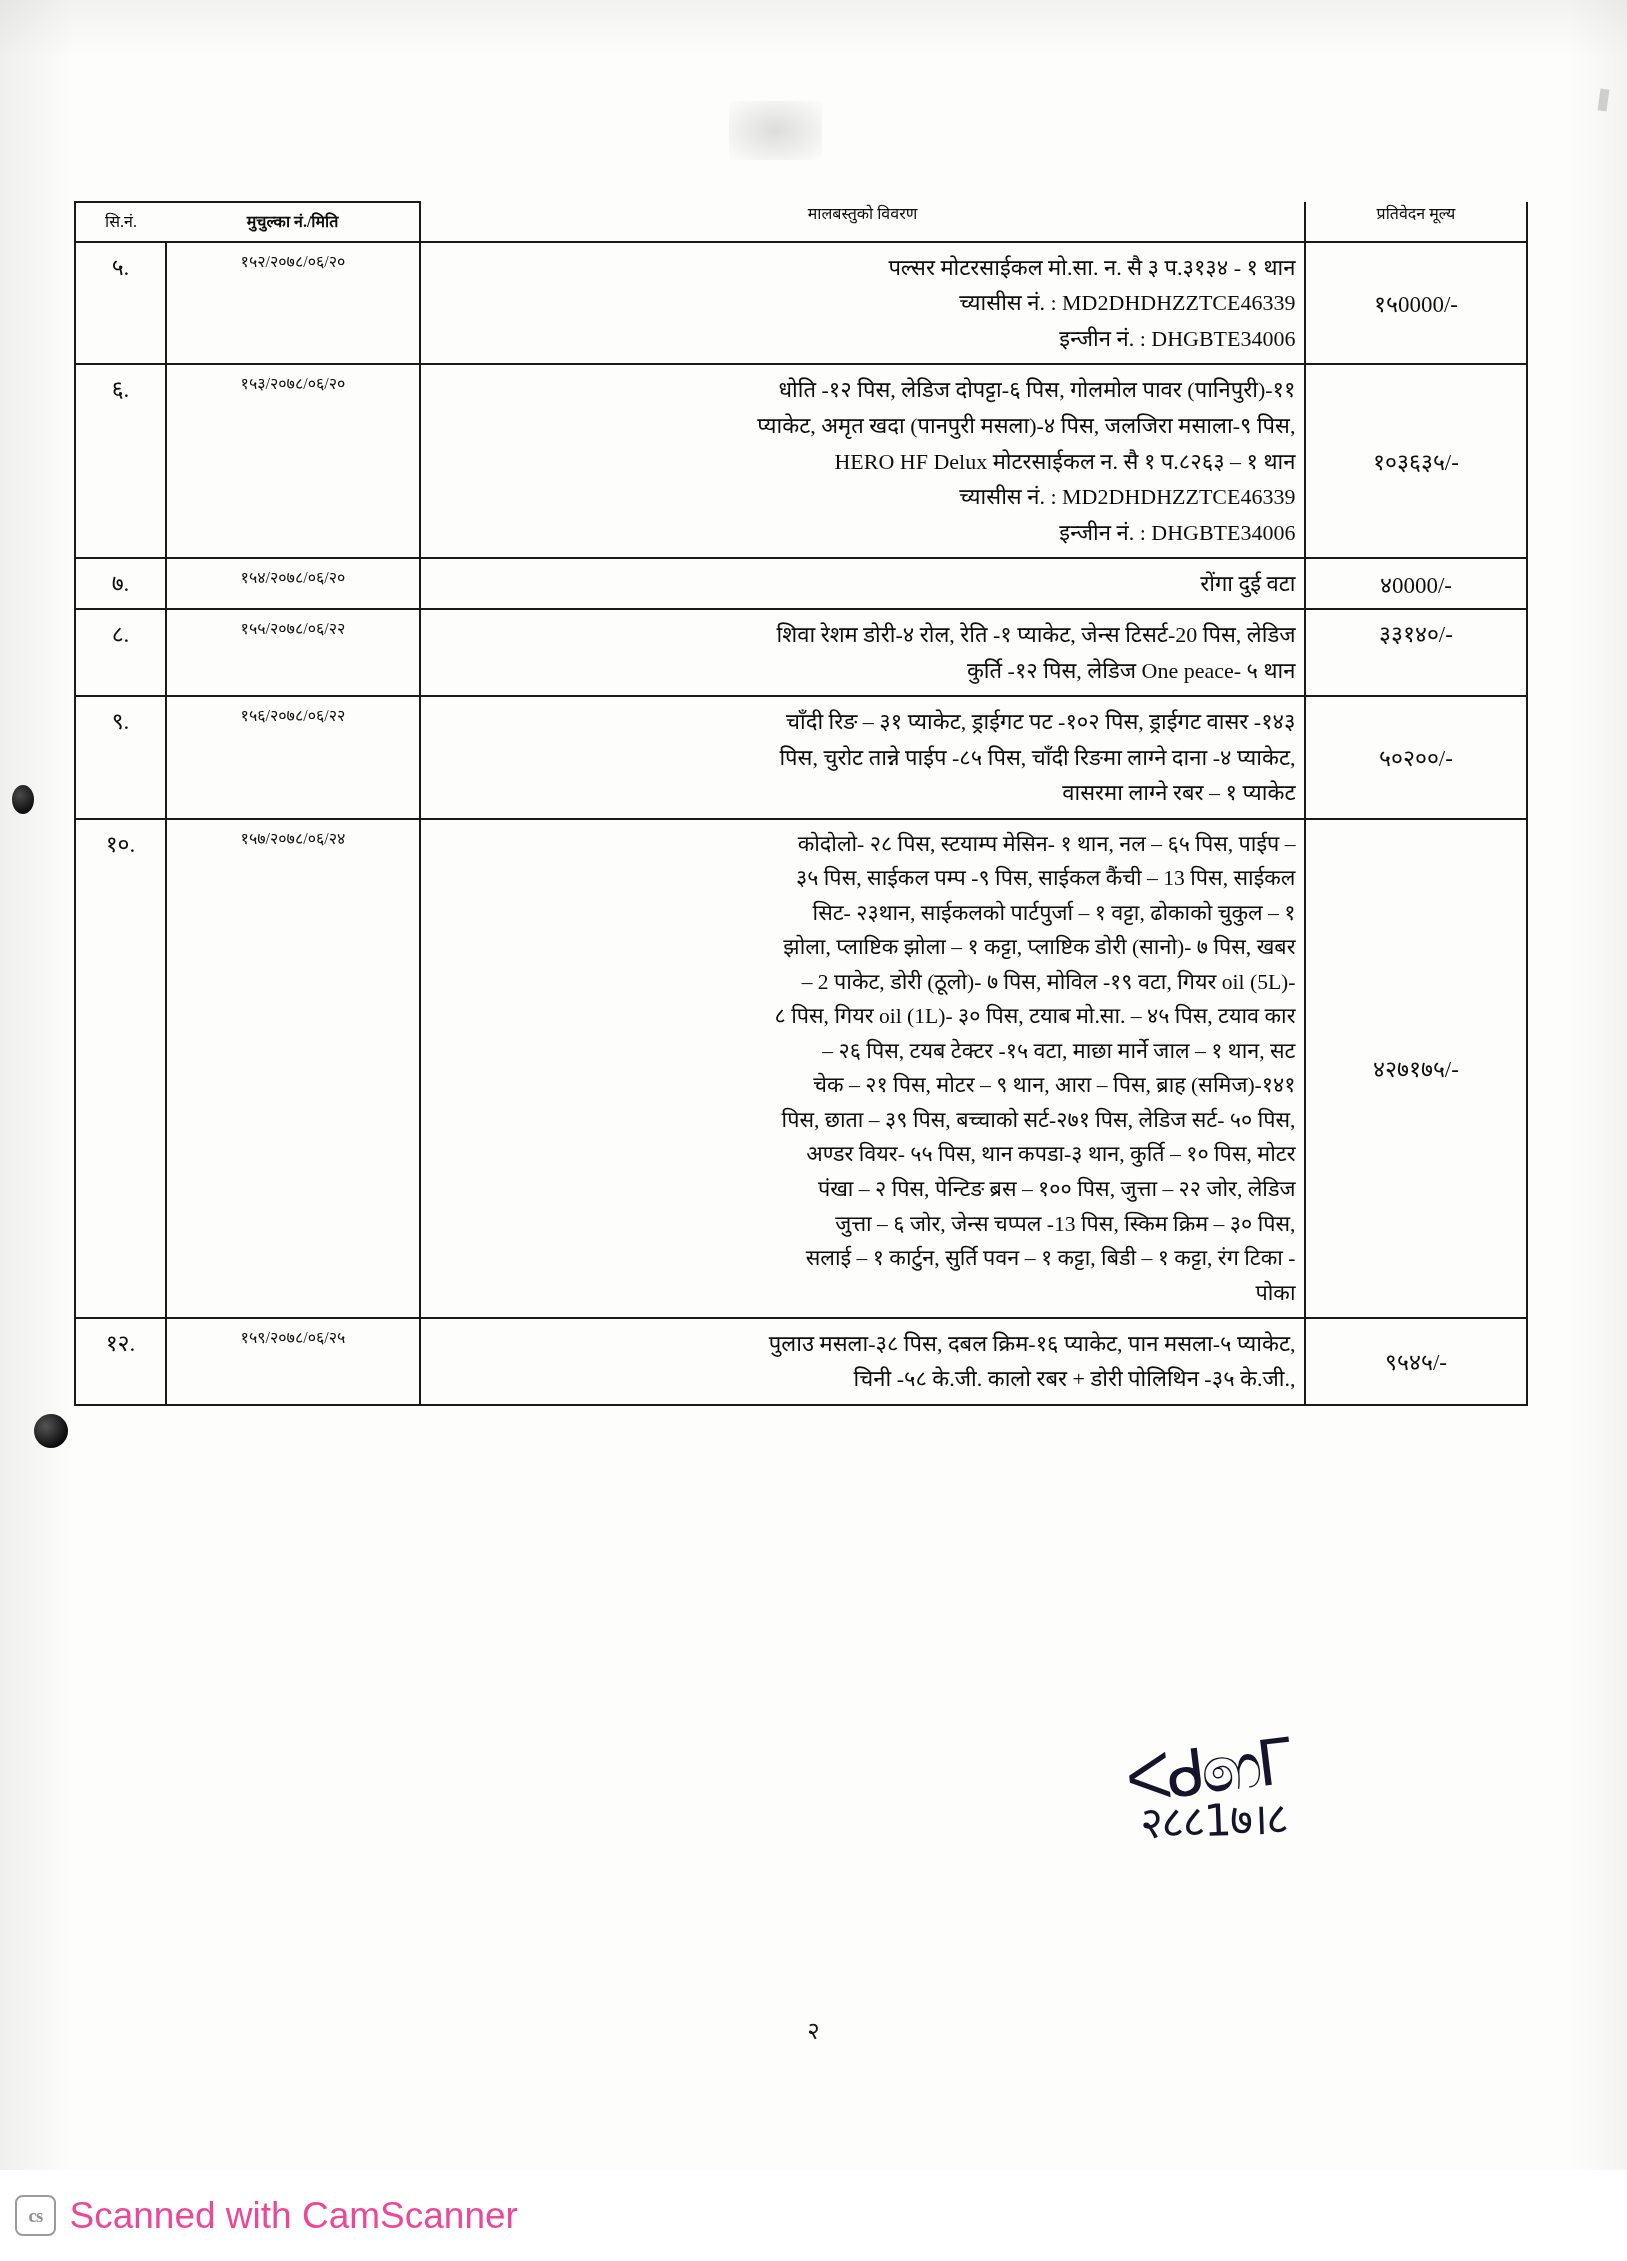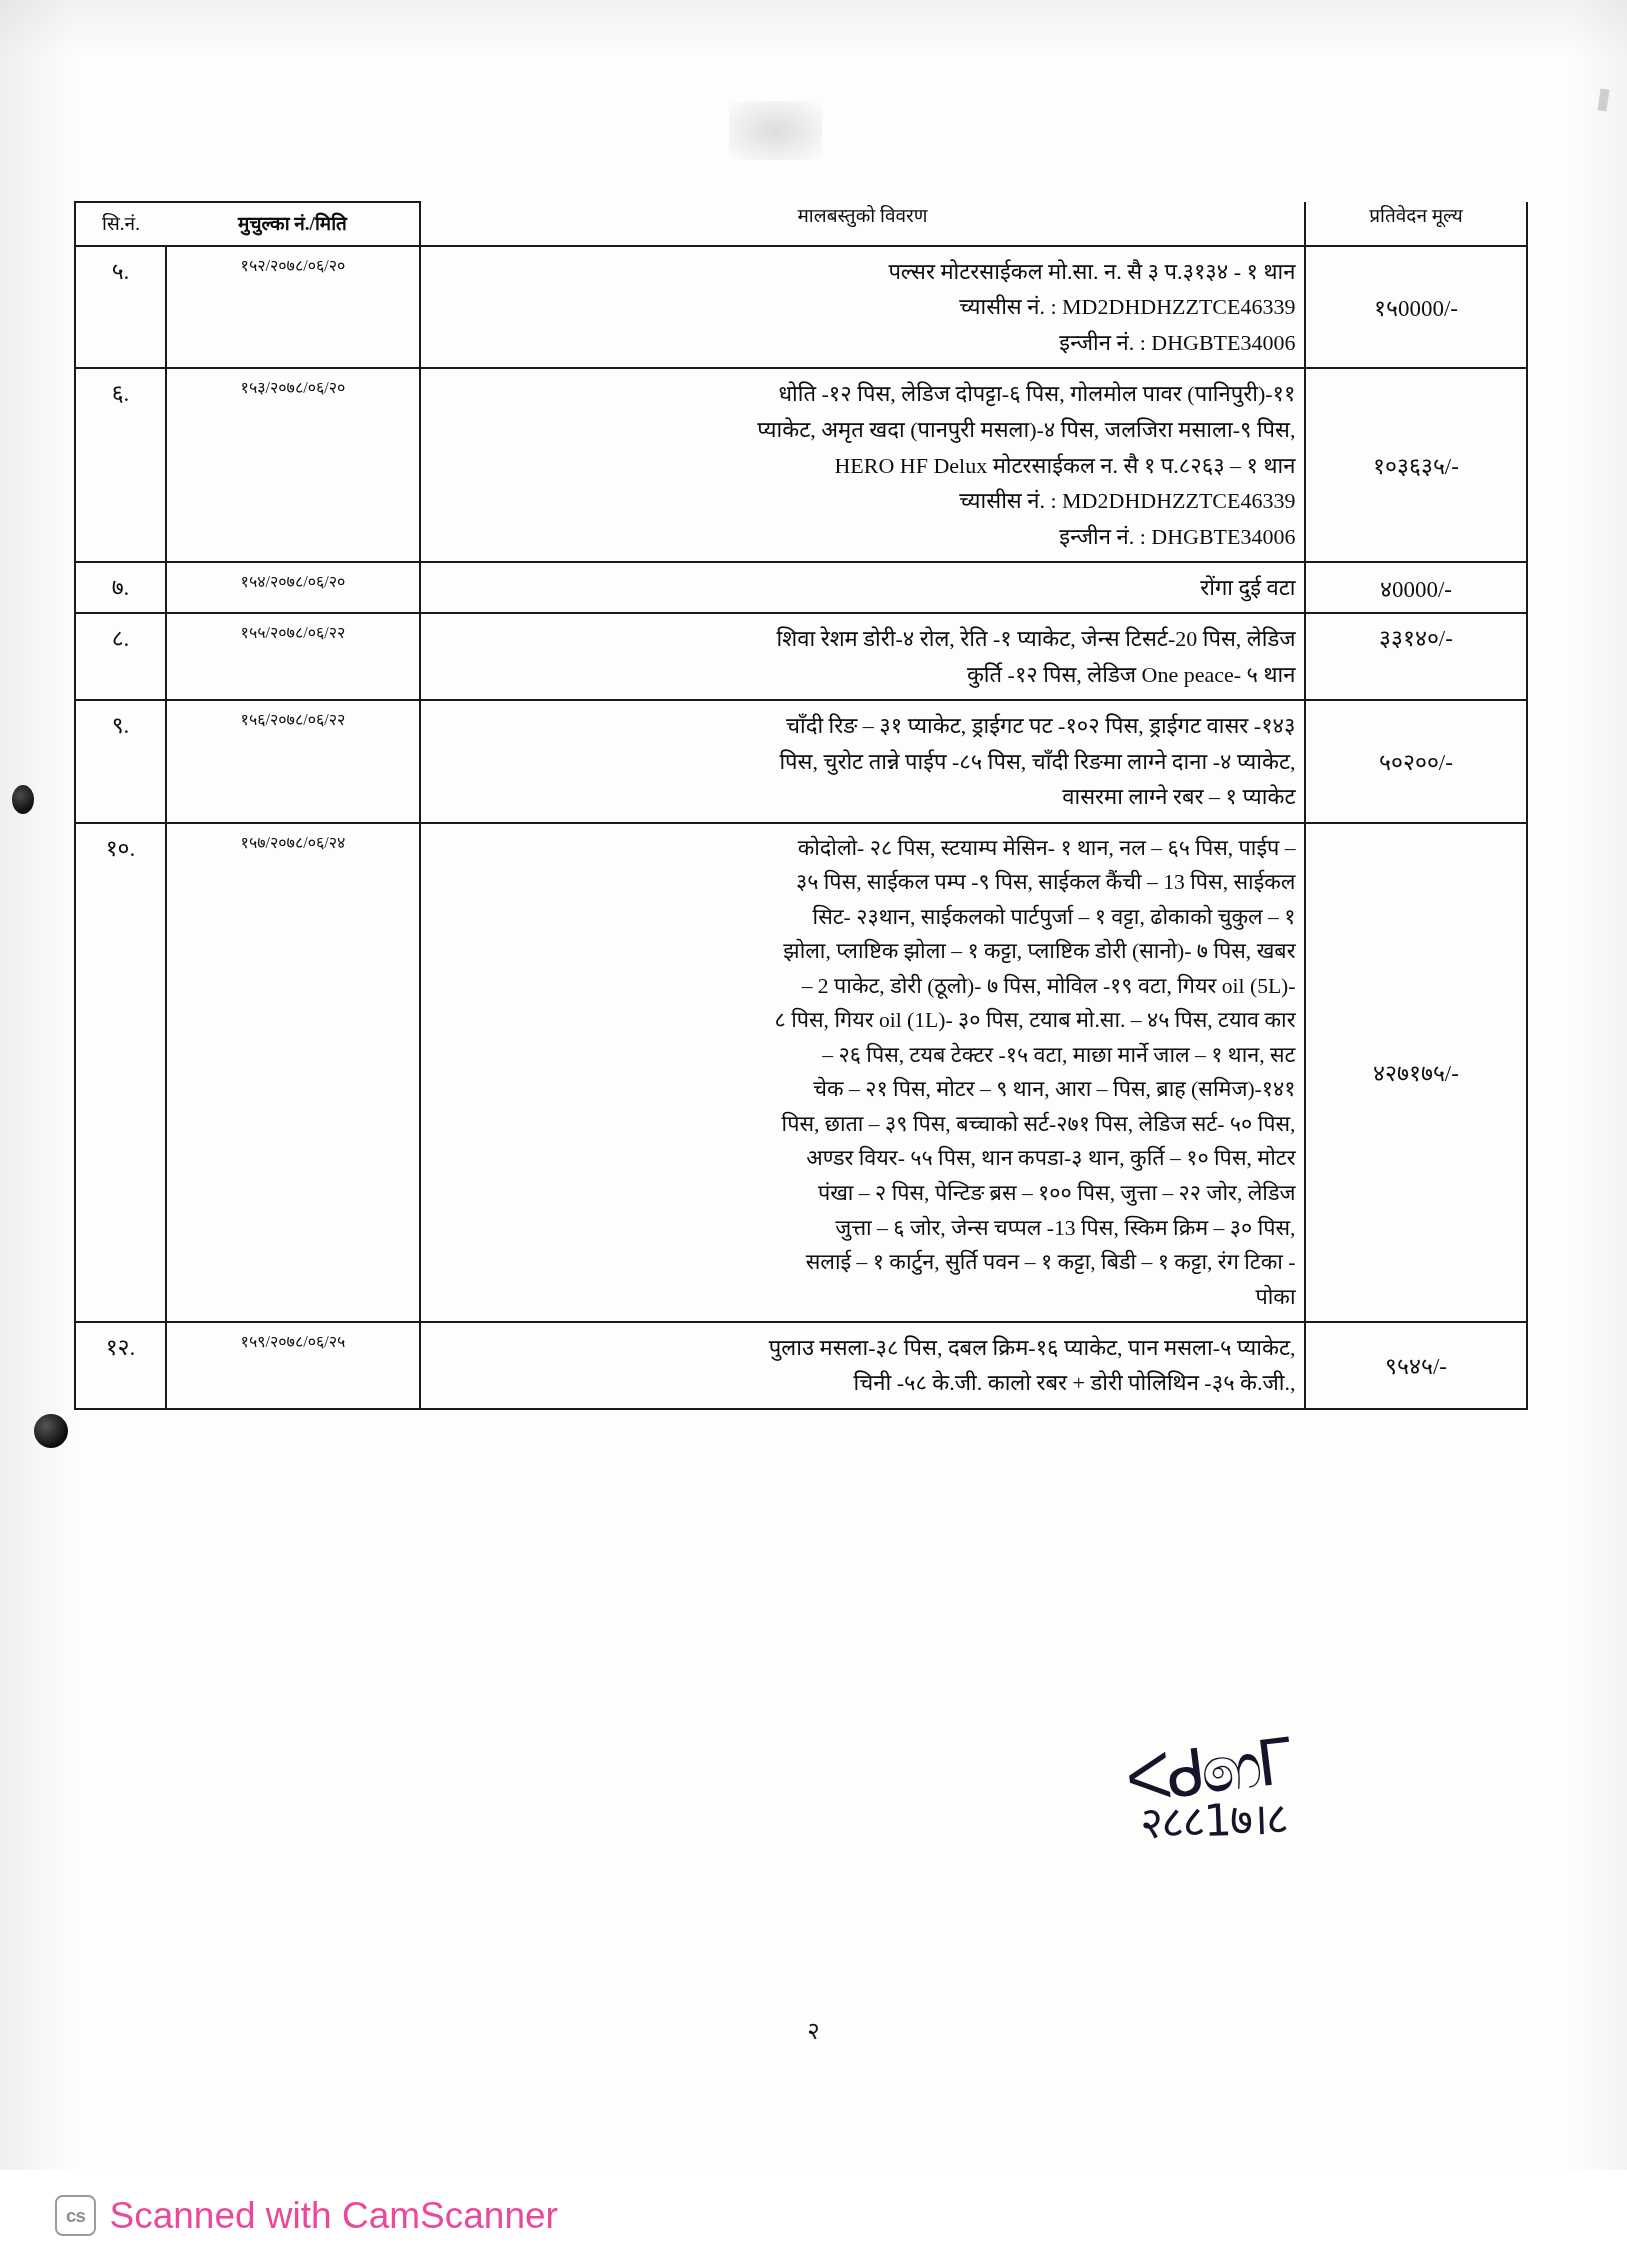--- a/index.html
+++ b/index.html
@@ -108,7 +108,7 @@
     border-right: none !important;
     text-align: center;
     padding-bottom: 1.7px;
-    font-size: 19px;
+    font-size: 16px;
     vertical-align: bottom;
   }
   thead td.hd-sn,

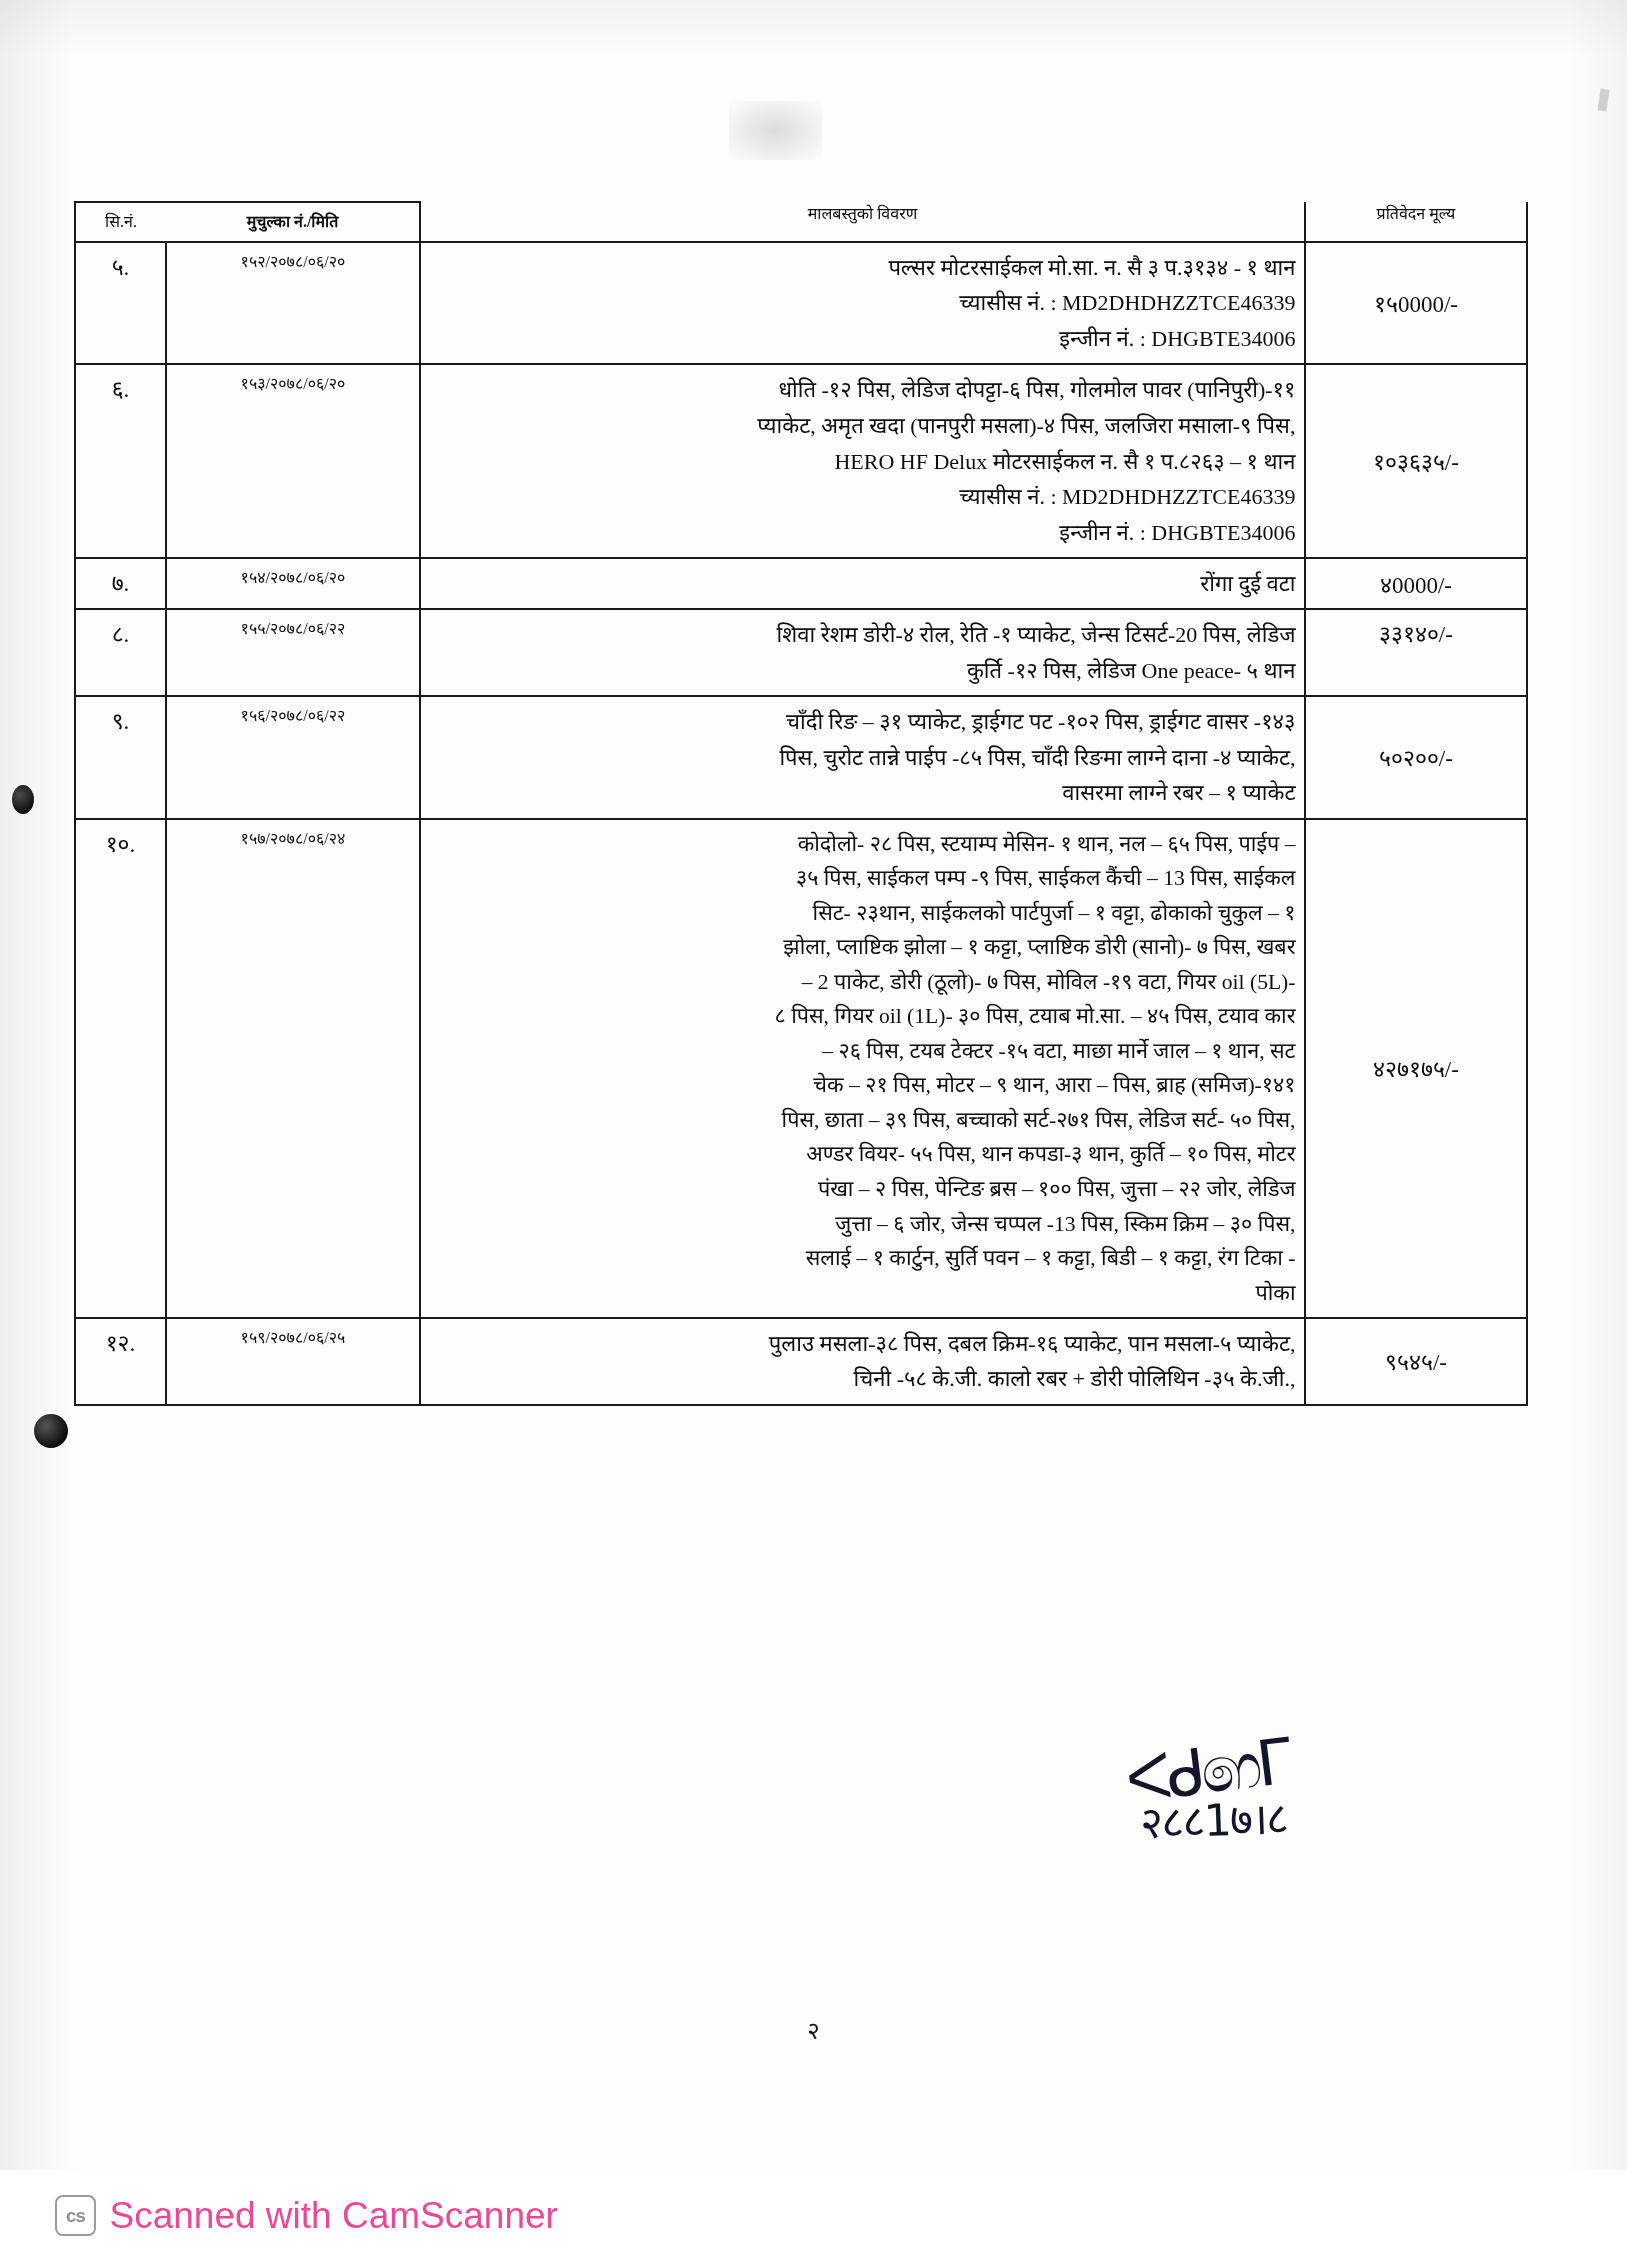--- a/index.html
+++ b/index.html
@@ -213,7 +213,7 @@
     border: 2.5px solid #9b9b9b;
     border-radius: 7.6px;
     color: #8f8f8f;
-    font-family: Liberation Sans, sans-serif;
+    font-family: Liberation Serif, serif;
     font-size: 18.6px;
     font-weight: bold;
     display: flex;
@@ -221,7 +221,6 @@
     justify-content: center;
     margin-right: 13.5px;
     letter-spacing: -0.8px;
-    margin-left: 40px;
   }
   .cam-text {
     font-family: "Liberation Sans", sans-serif;

